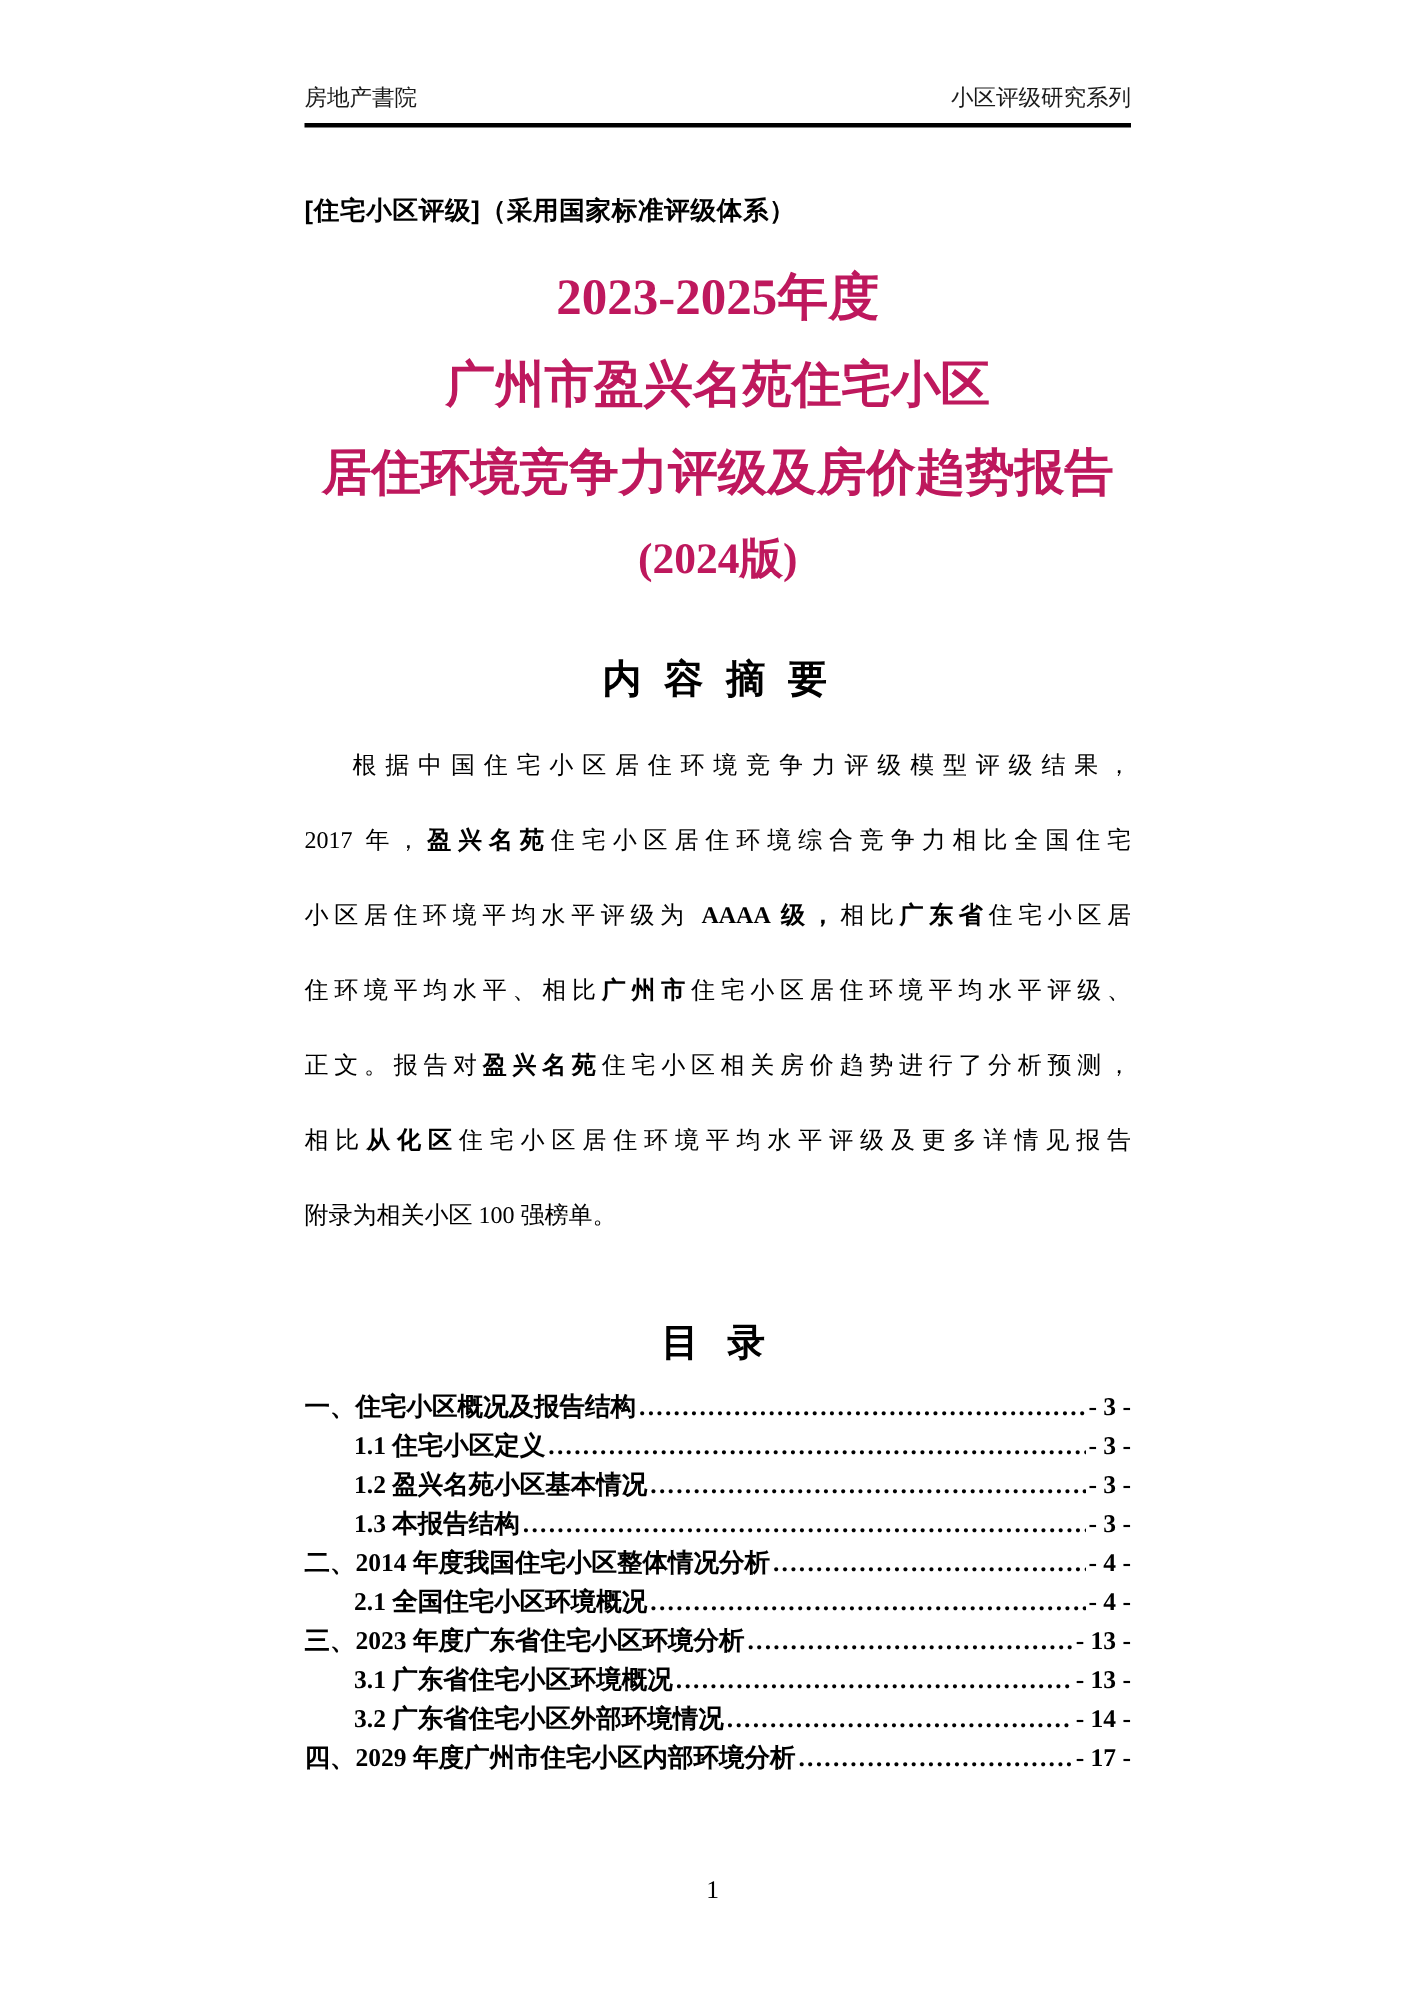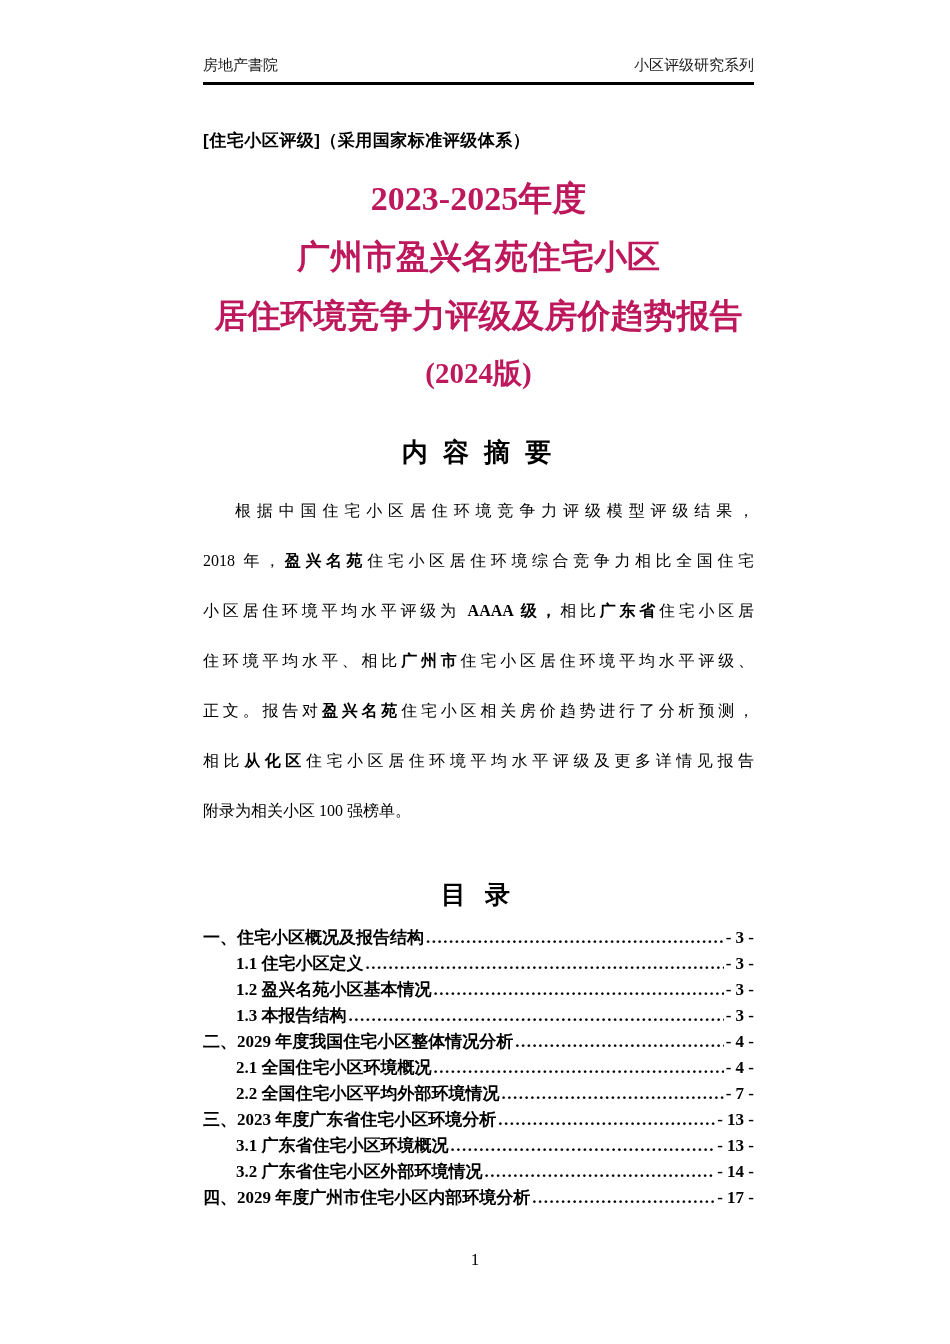--- a/index.html
+++ b/index.html
@@ -119,7 +119,7 @@
 
     <div class="abstract" id="abstract-para">
         <div class="para-line jl first"><span>根据中国住宅小区居住环境竞争力评级模型评级结果，</span></div>
-        <div class="para-line jl"><span>2018 年，</span><span class="seg-b">盈兴名苑</span><span>住宅小区居住环境综合竞争力相比全国住宅</span></div>
+        <div class="para-line jl"><span>2017 年，</span><span class="seg-b">盈兴名苑</span><span>住宅小区居住环境综合竞争力相比全国住宅</span></div>
         <div class="para-line jl"><span>小区居住环境平均水平评级为 </span><span class="seg-b">AAAA 级，</span><span>相比</span><span class="seg-b">广东省</span><span>住宅小区居</span></div>
         <div class="para-line jl"><span>住环境平均水平、相比</span><span class="seg-b">广州市</span><span>住宅小区居住环境平均水平评级、</span></div>
         <div class="para-line jl"><span>正文。报告对</span><span class="seg-b">盈兴名苑</span><span>住宅小区相关房价趋势进行了分析预测，</span></div>

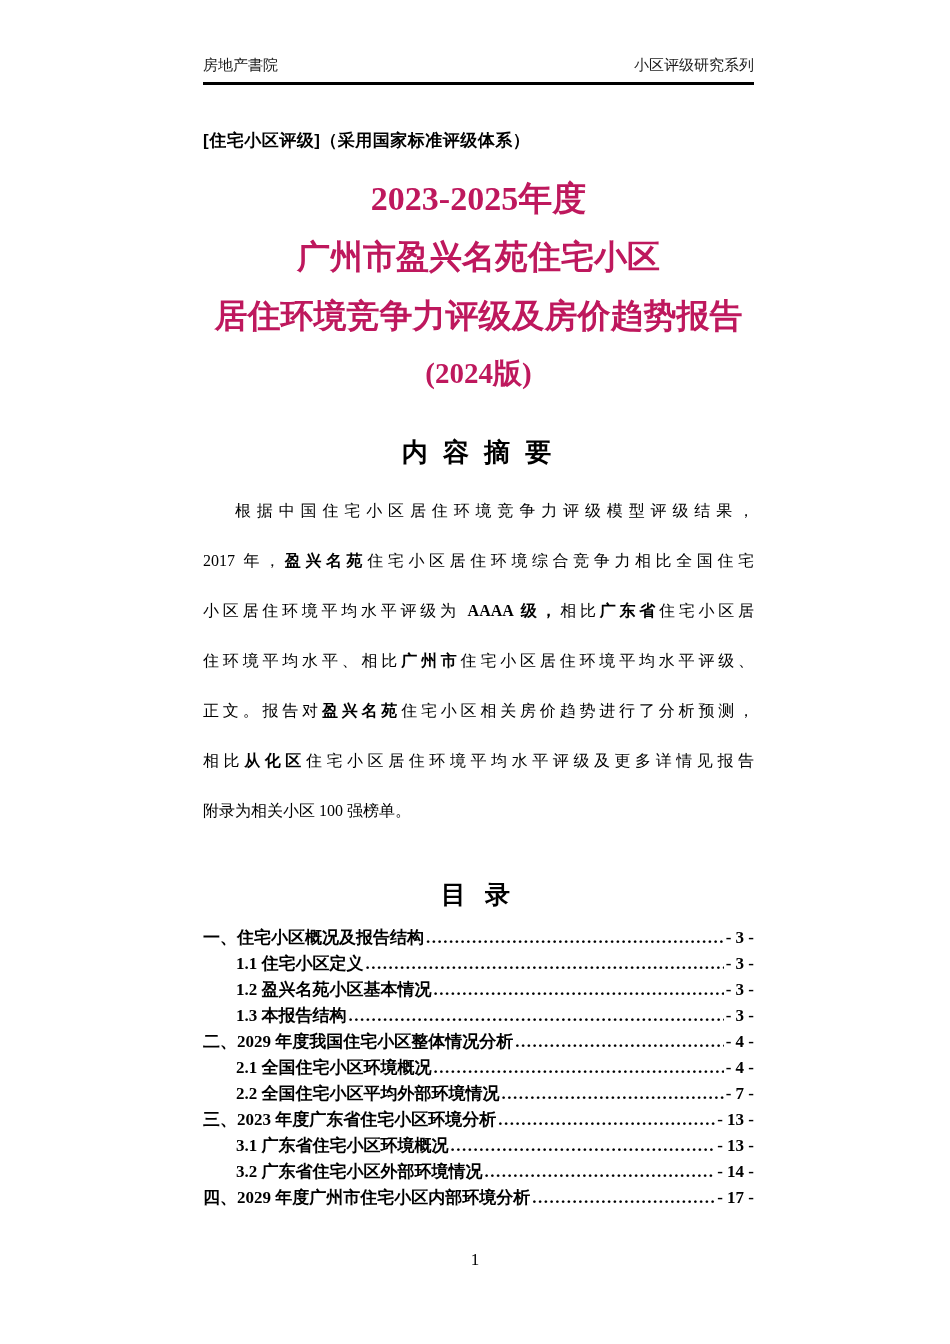--- a/index.html
+++ b/index.html
@@ -151,7 +151,7 @@
           <span class="toc-page">- 3 -</span>
         </div>
         <div class="toc-row">
-          <span class="toc-label">二、2029 年度我国住宅小区整体情况分析</span>
+          <span class="toc-label">二、2014 年度我国住宅小区整体情况分析</span>
           <span class="toc-dots"></span>
           <span class="toc-page">- 4 -</span>
         </div>

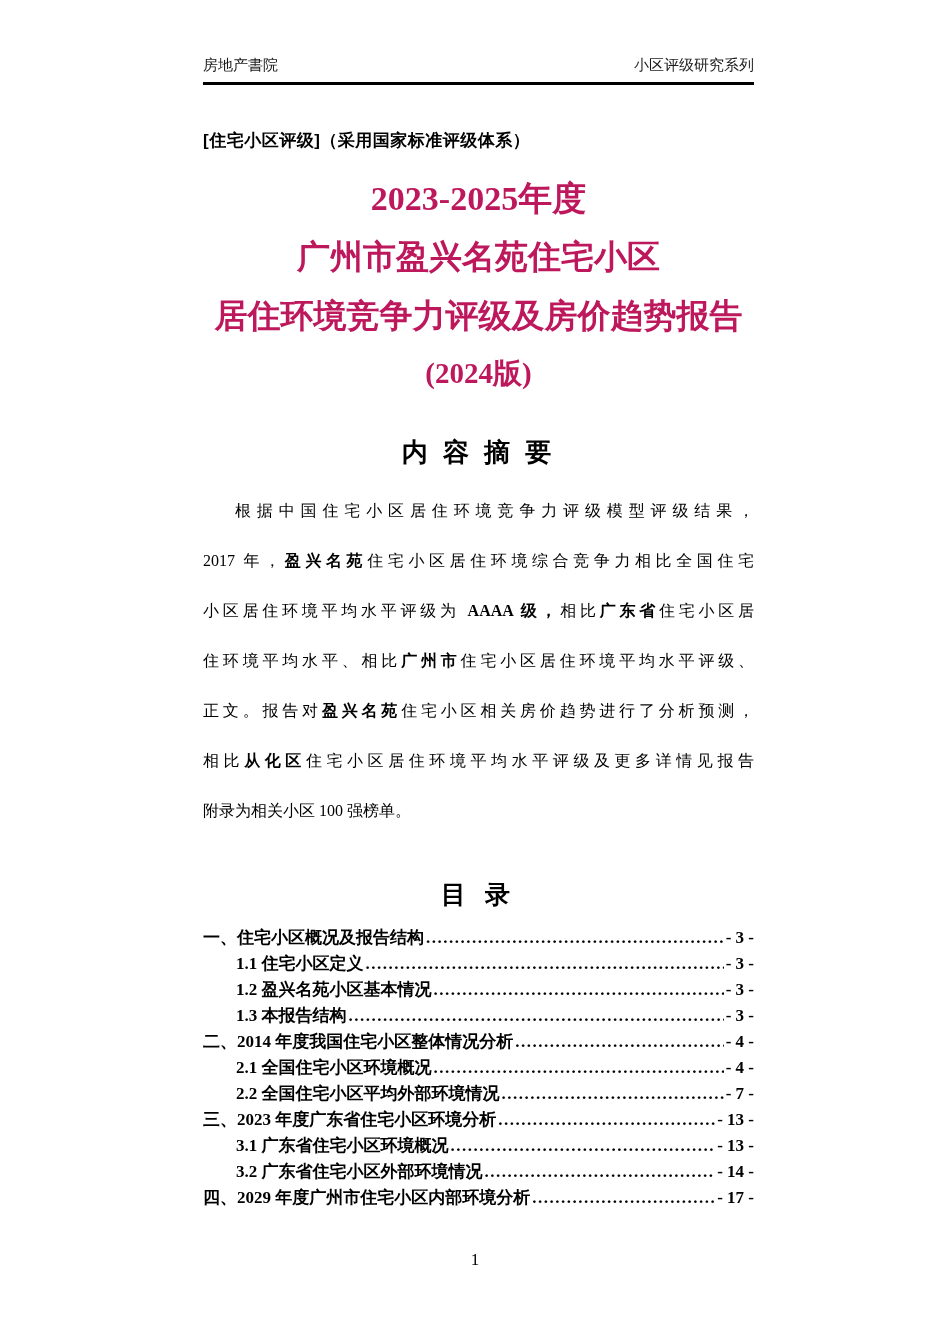--- a/index.html
+++ b/index.html
@@ -160,11 +160,6 @@
           <span class="toc-dots"></span>
           <span class="toc-page">- 4 -</span>
         </div>
-        <div class="toc-row lvl2">
-          <span class="toc-label">2.2 全国住宅小区平均外部环境情况</span>
-          <span class="toc-dots"></span>
-          <span class="toc-page">- 7 -</span>
-        </div>
         <div class="toc-row">
           <span class="toc-label">三、2023 年度广东省住宅小区环境分析</span>
           <span class="toc-dots"></span>

